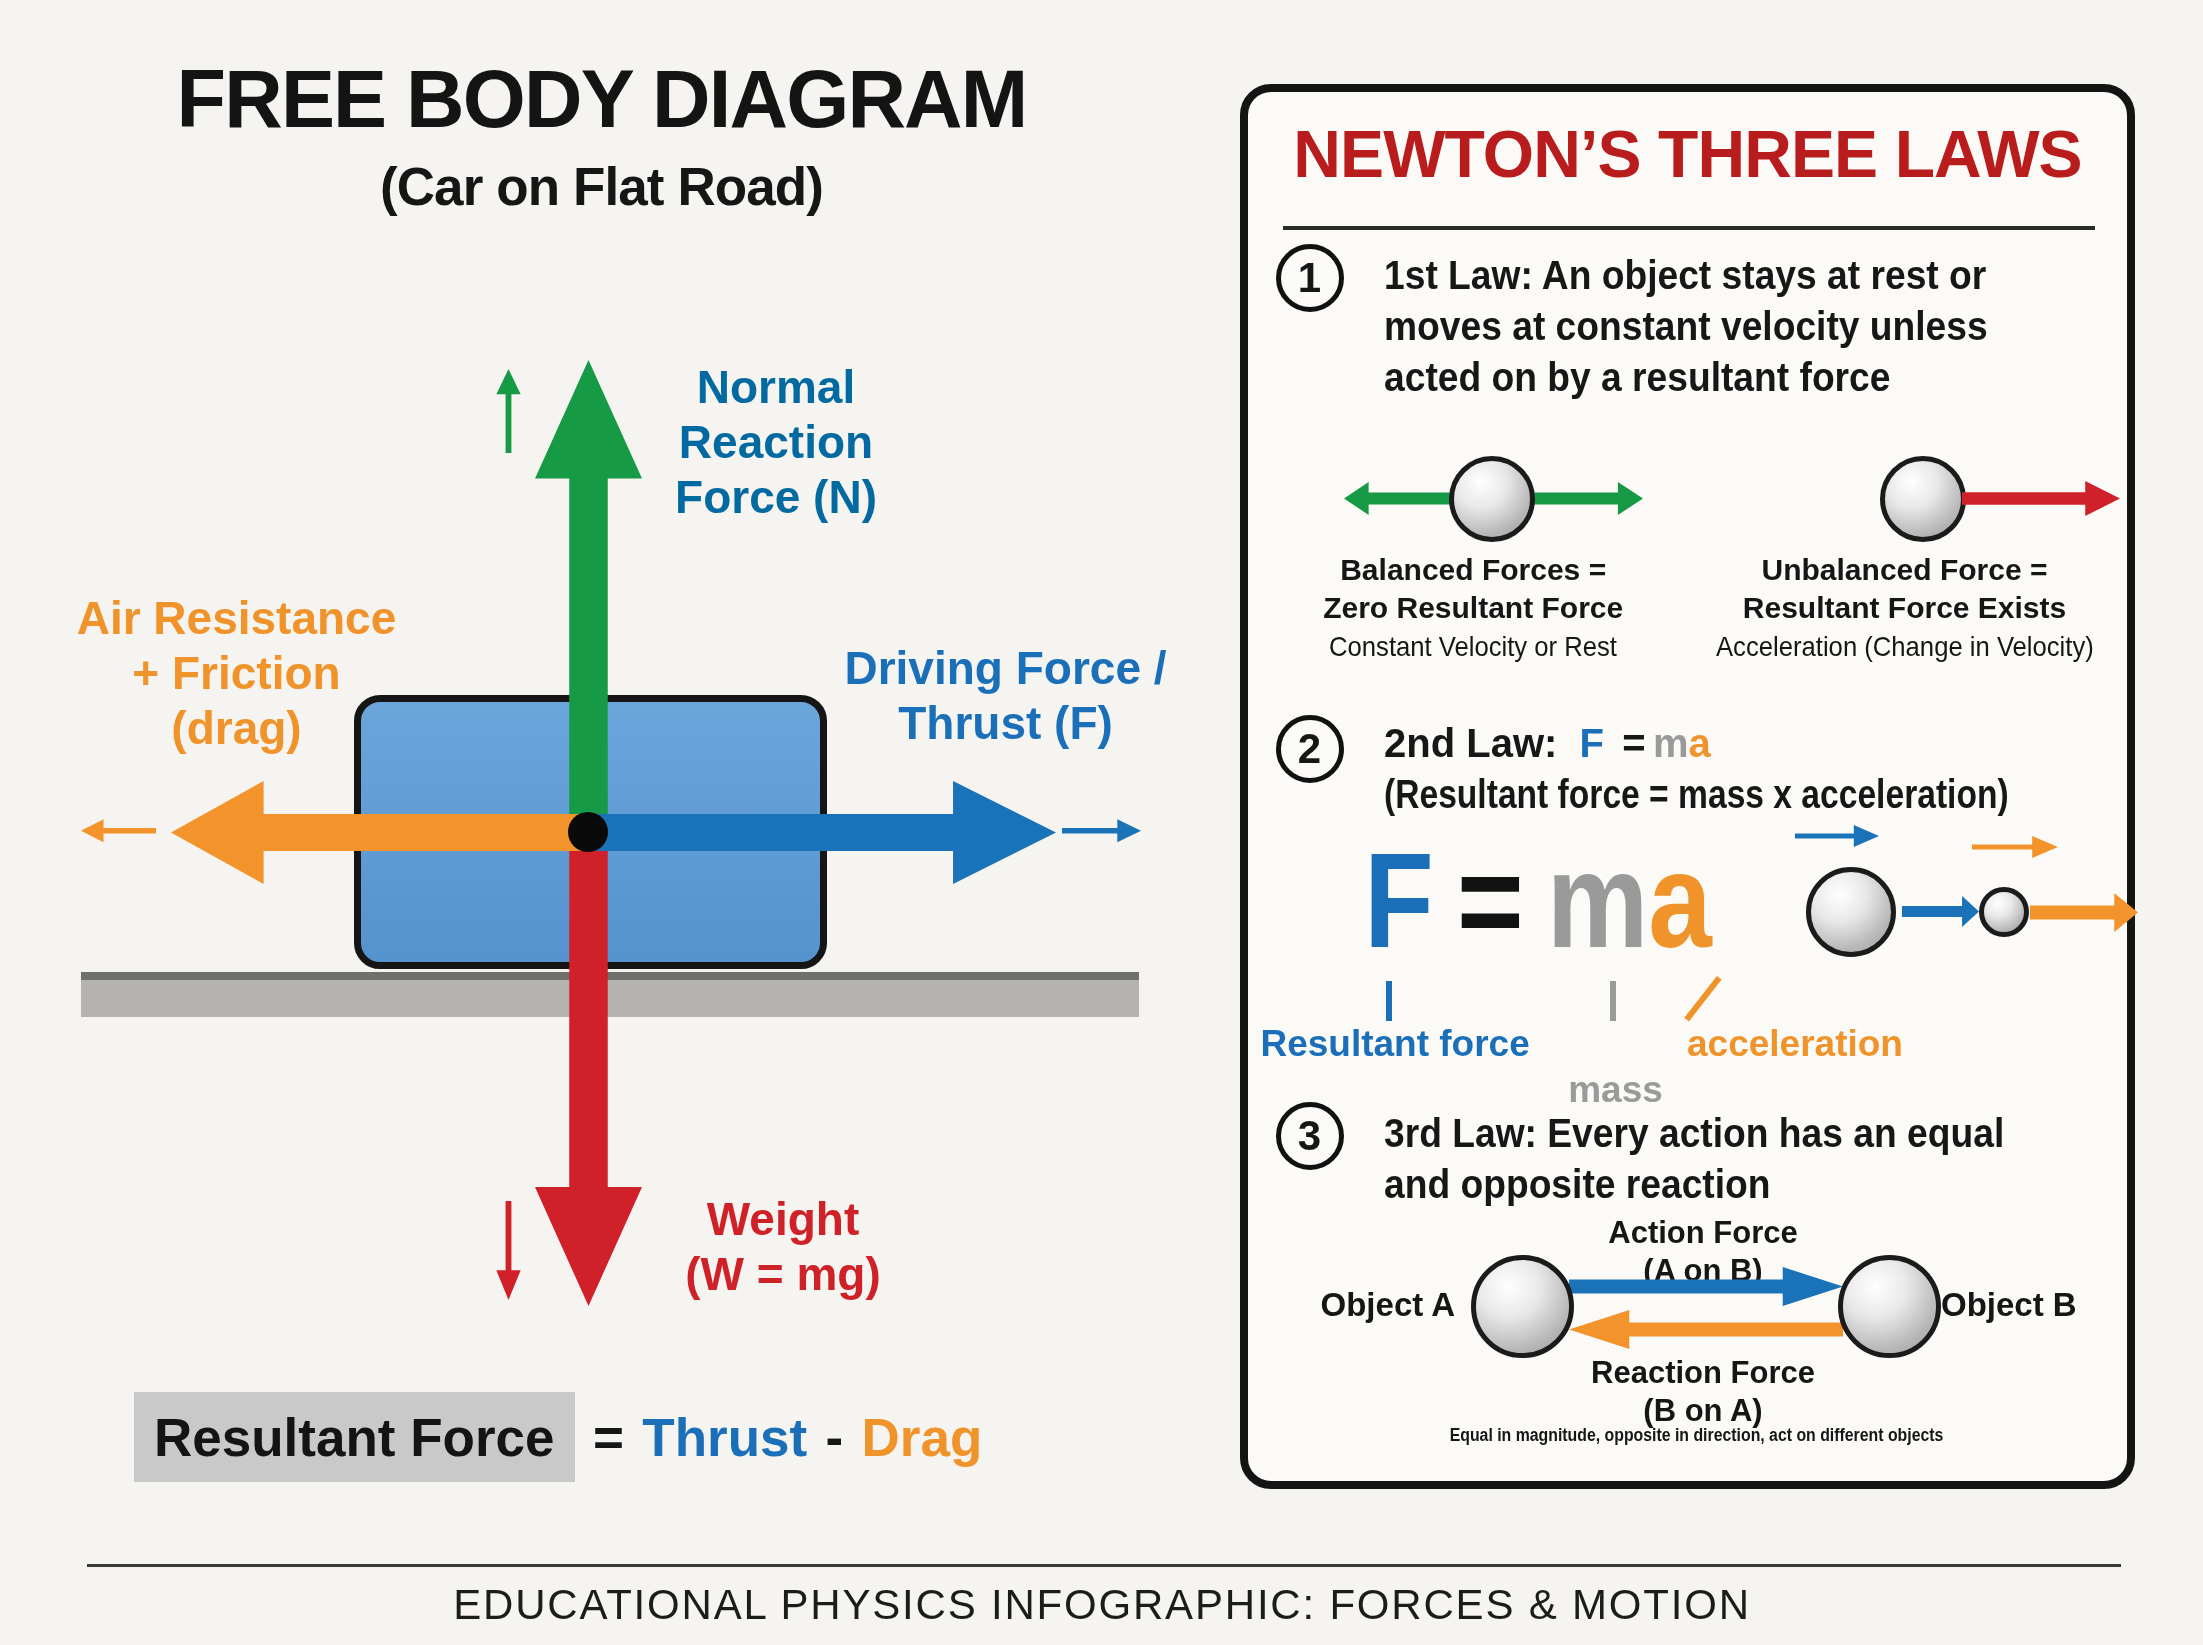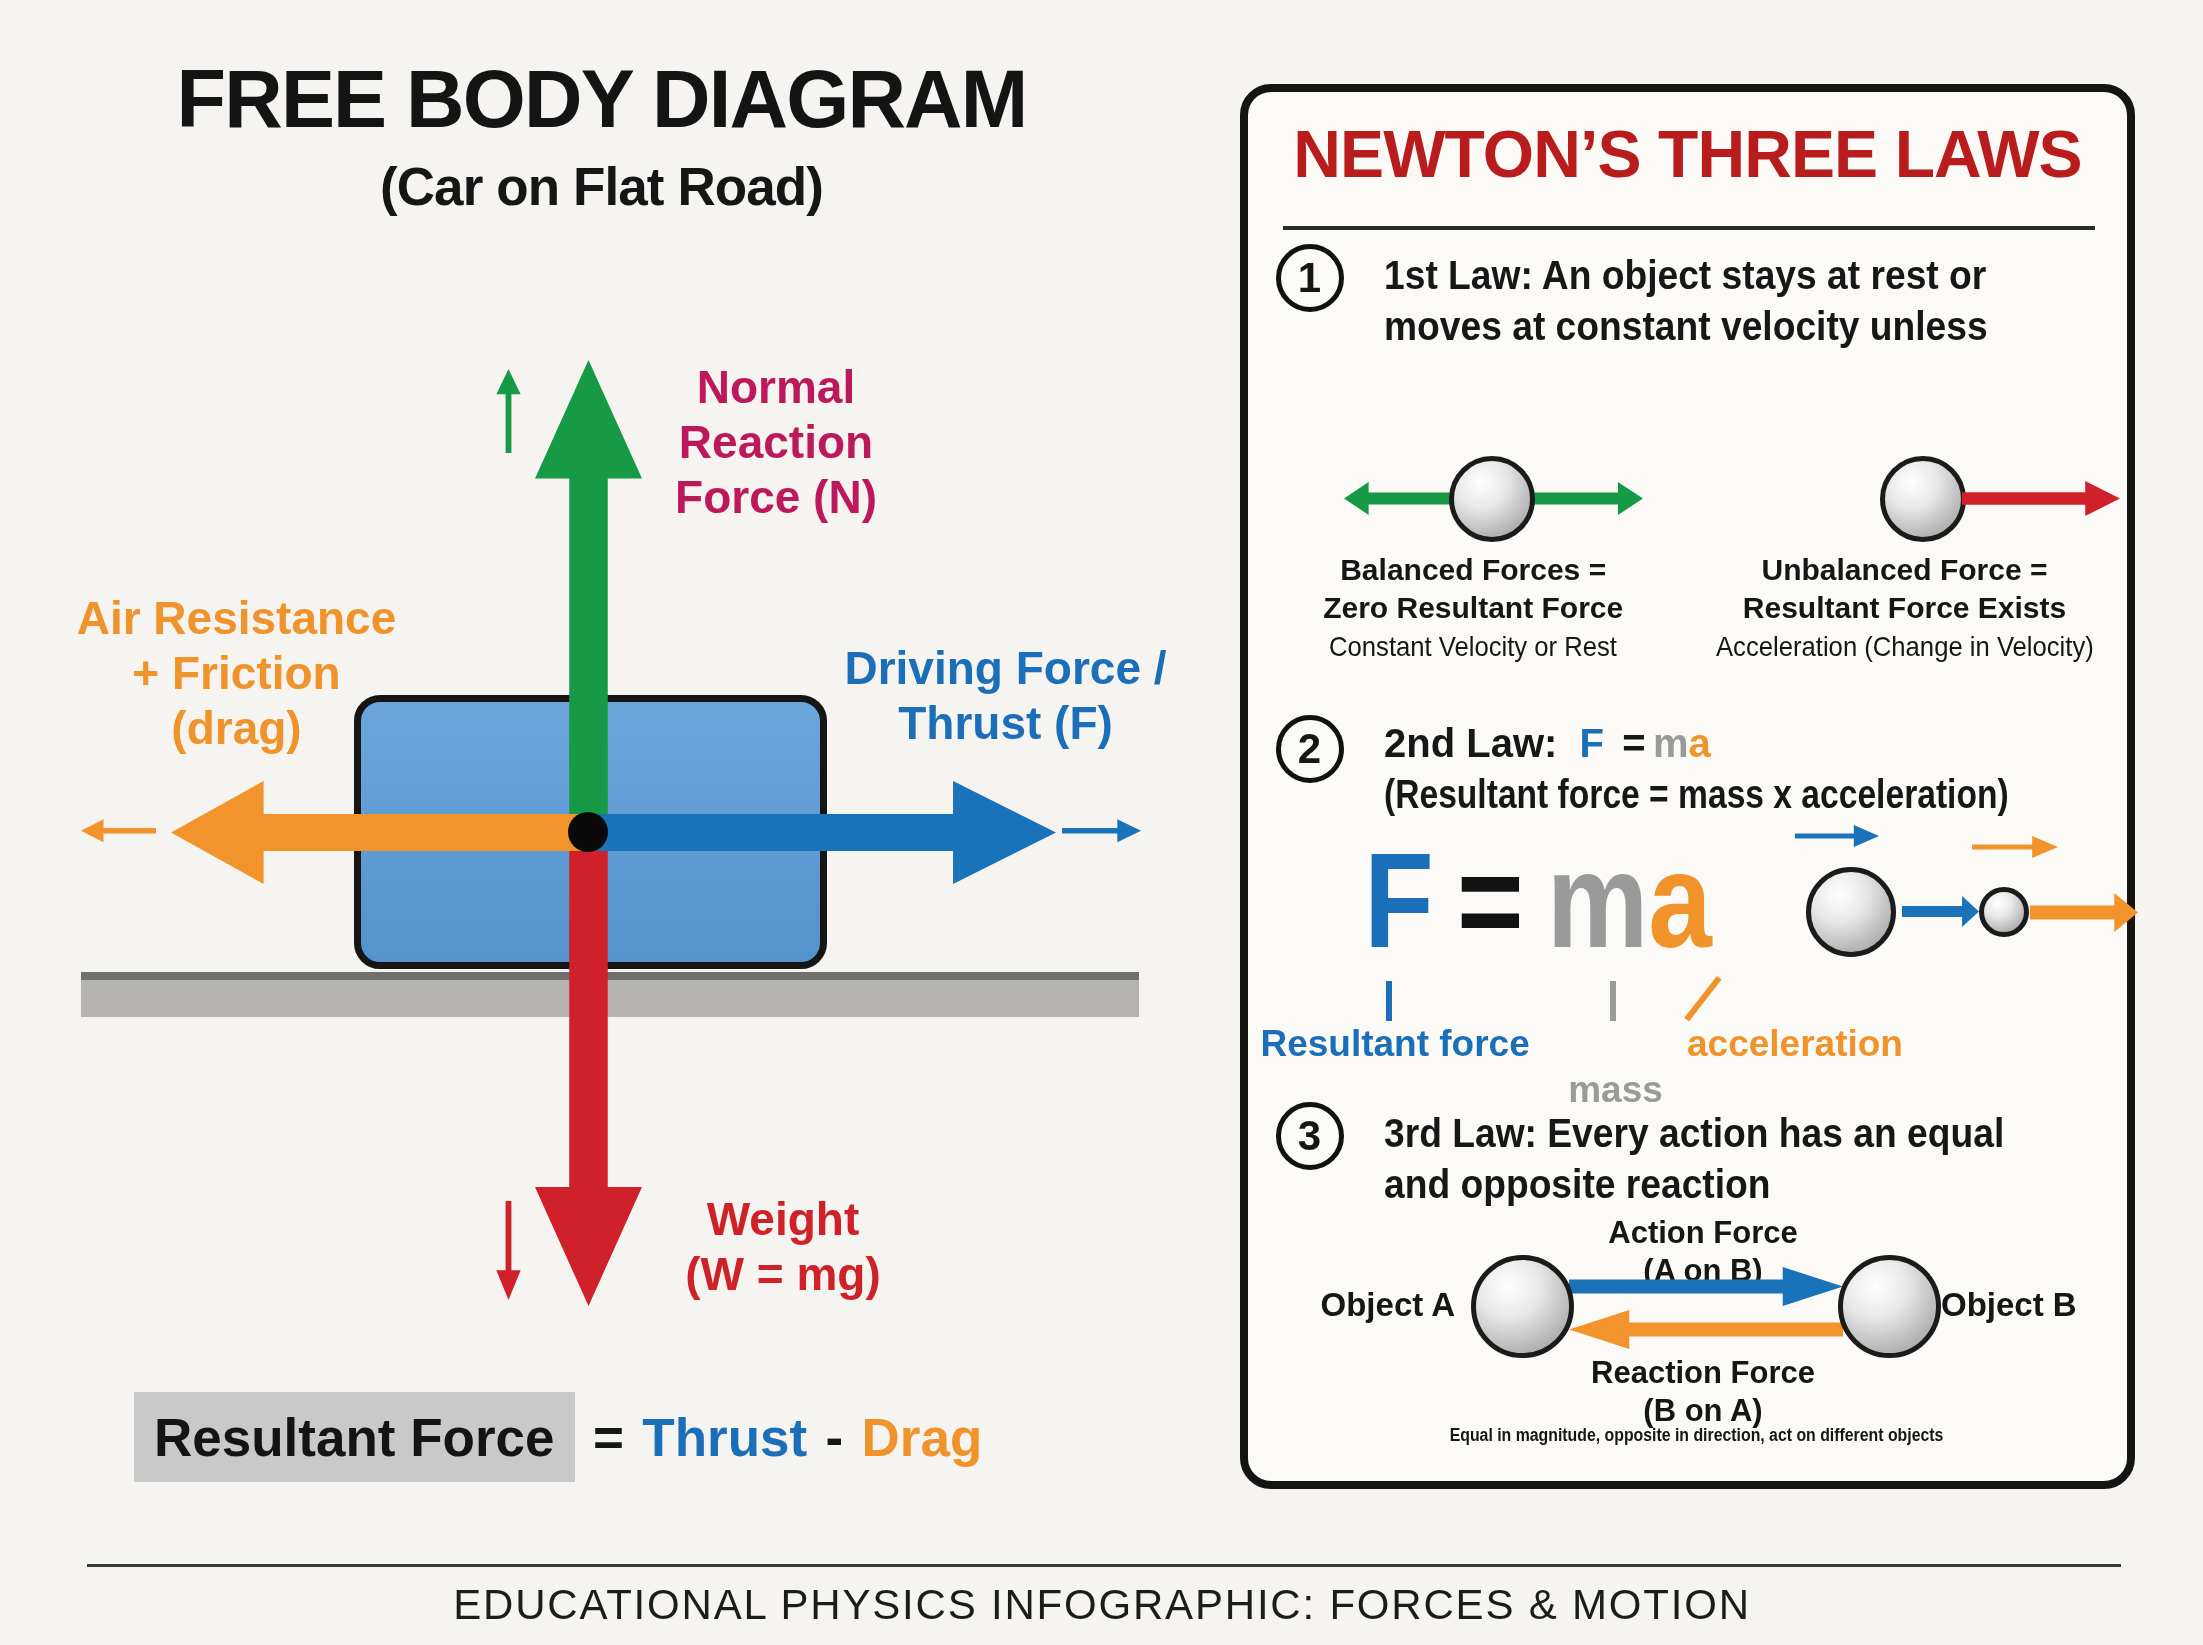--- a/index.html
+++ b/index.html
@@ -33,7 +33,7 @@
   .orange{background:#f2932b;}
   .blue{background:#1a72b8;}
   .red{background:#d0202a;}
-  .t-green{color:#be185d;}
+  .t-green{color:#0369a1;}
   .t-orange{color:#f0932b;}
   .t-blue{color:#1a6fb8;}
   .t-red{color:#cf2128;}

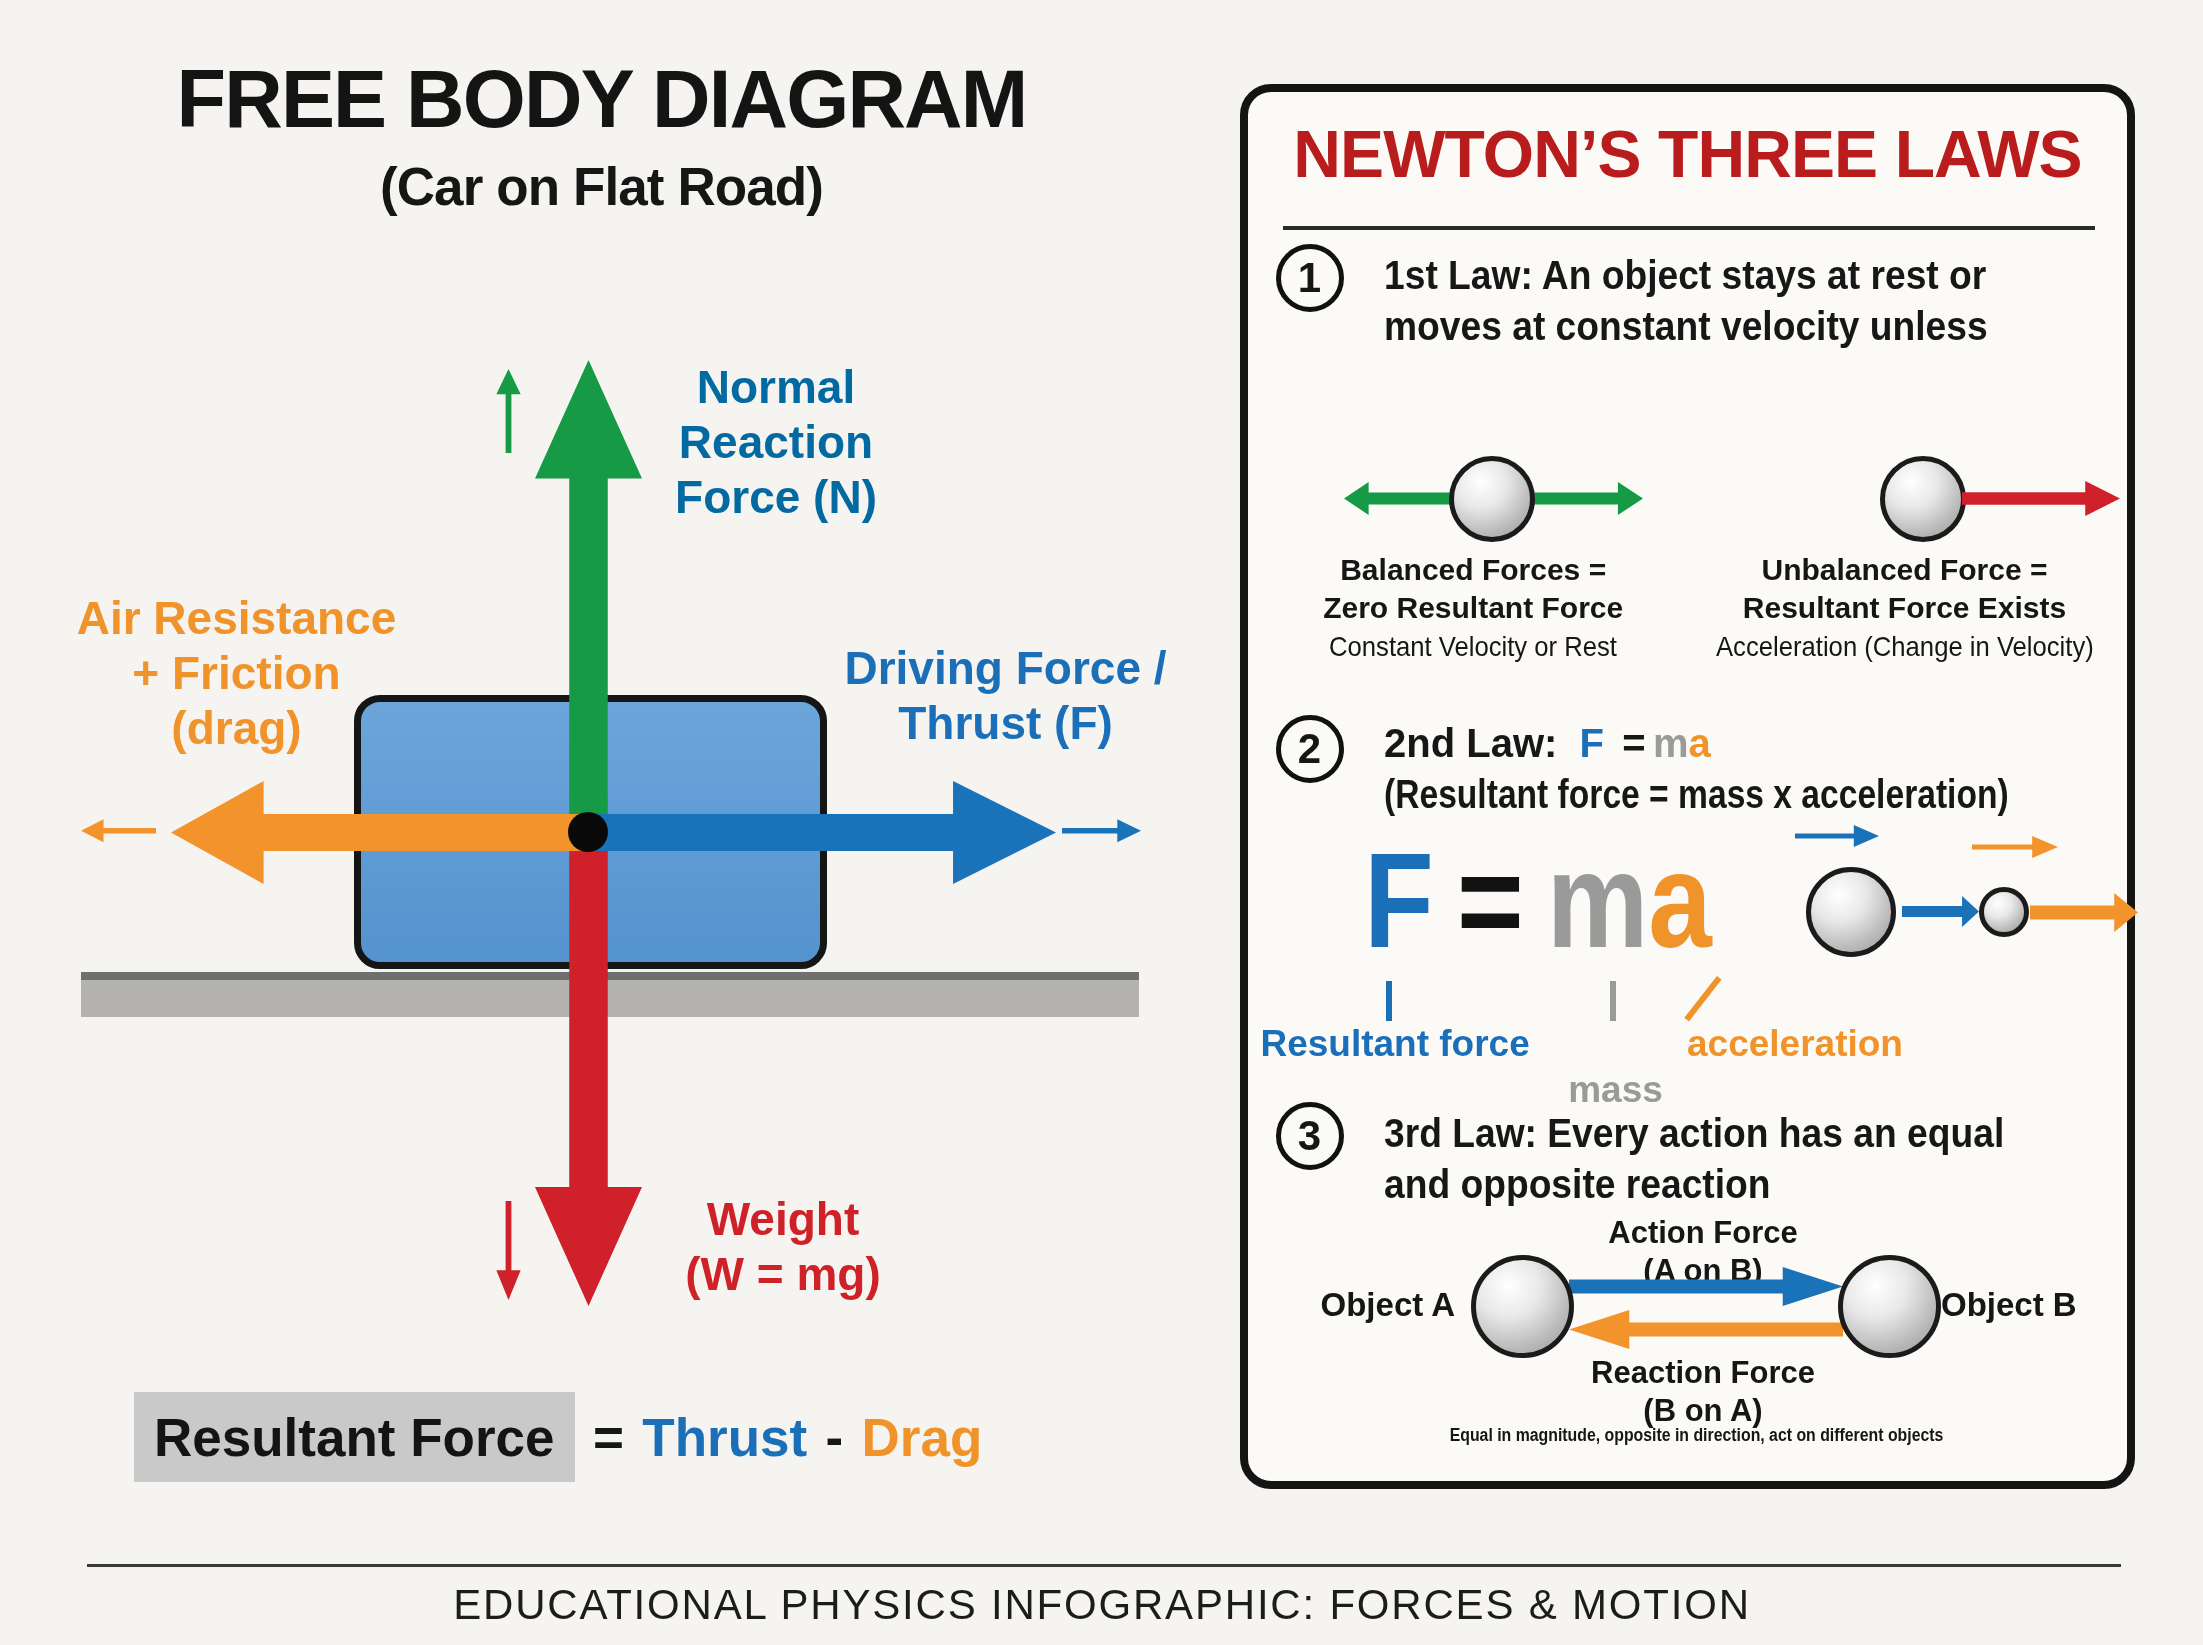--- a/index.html
+++ b/index.html
@@ -155,6 +155,7 @@
   <div class="abs lawtext" id="law1-text">
     <div><span class="sq">1st Law: An object stays at rest or</span></div>
     <div><span class="sq">moves at constant velocity unless</span></div>
+    <div><span class="sq">acted on by a resultant force</span></div>
   </div>
 
   <div class="abs arrow-l green" style="left:96px;top:390px;width:112px;height:33px;"></div>

